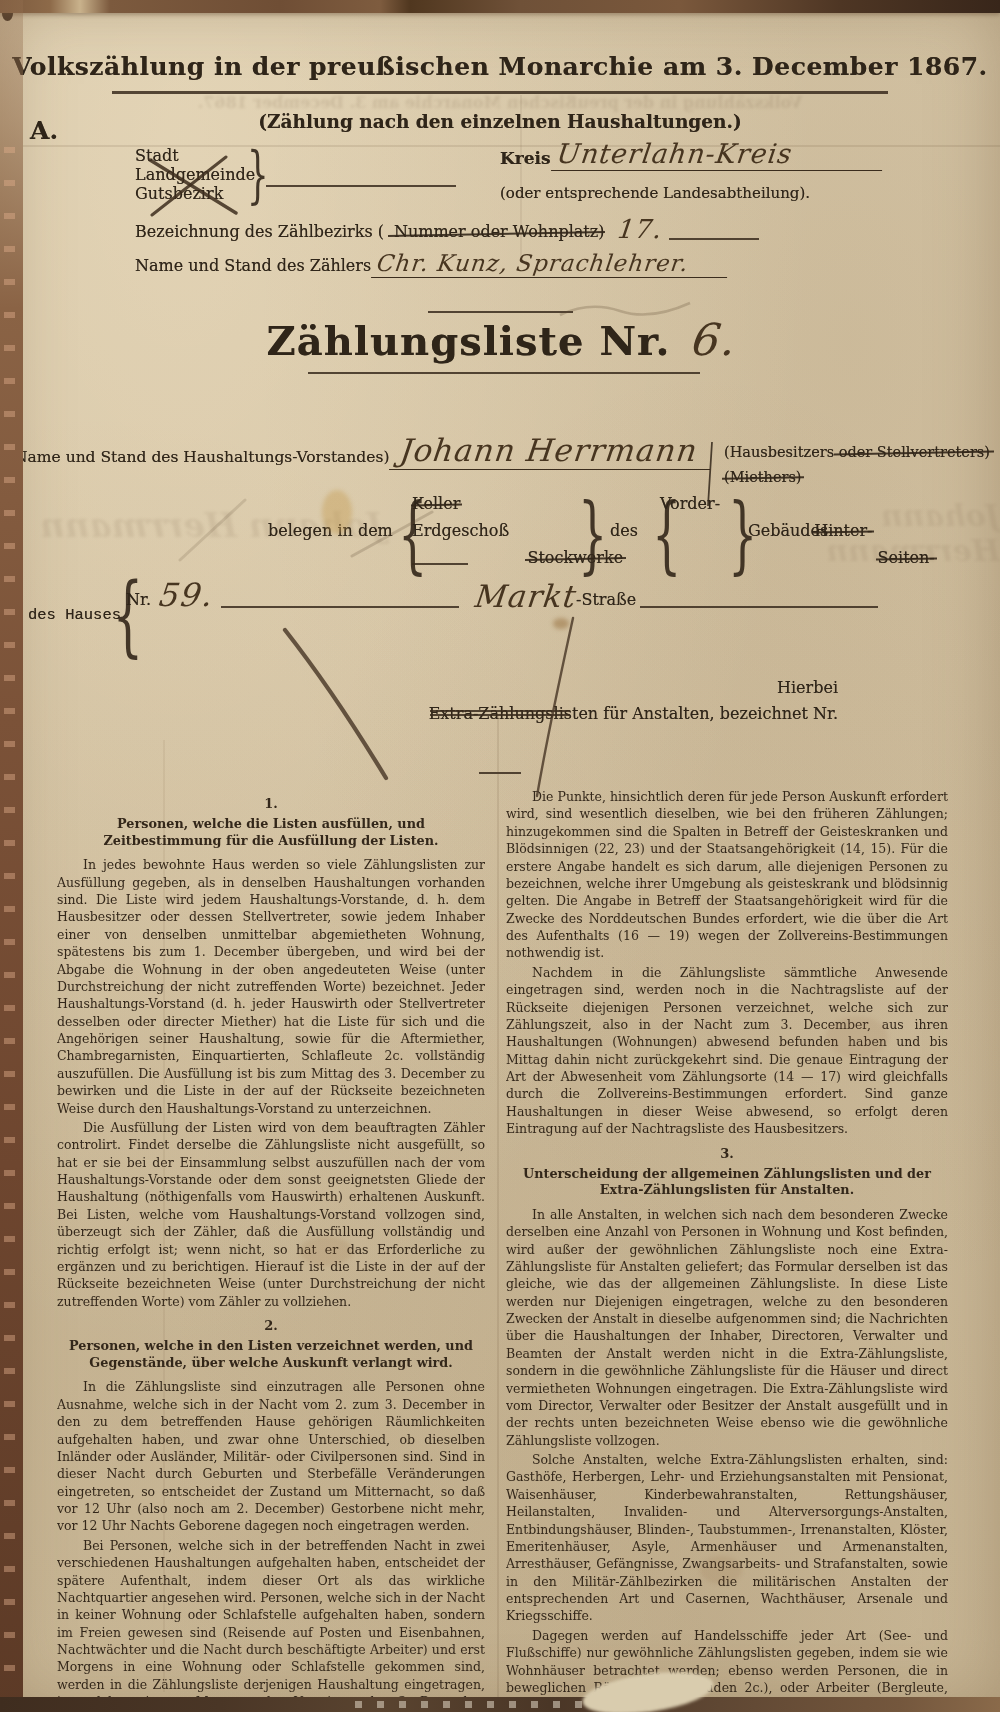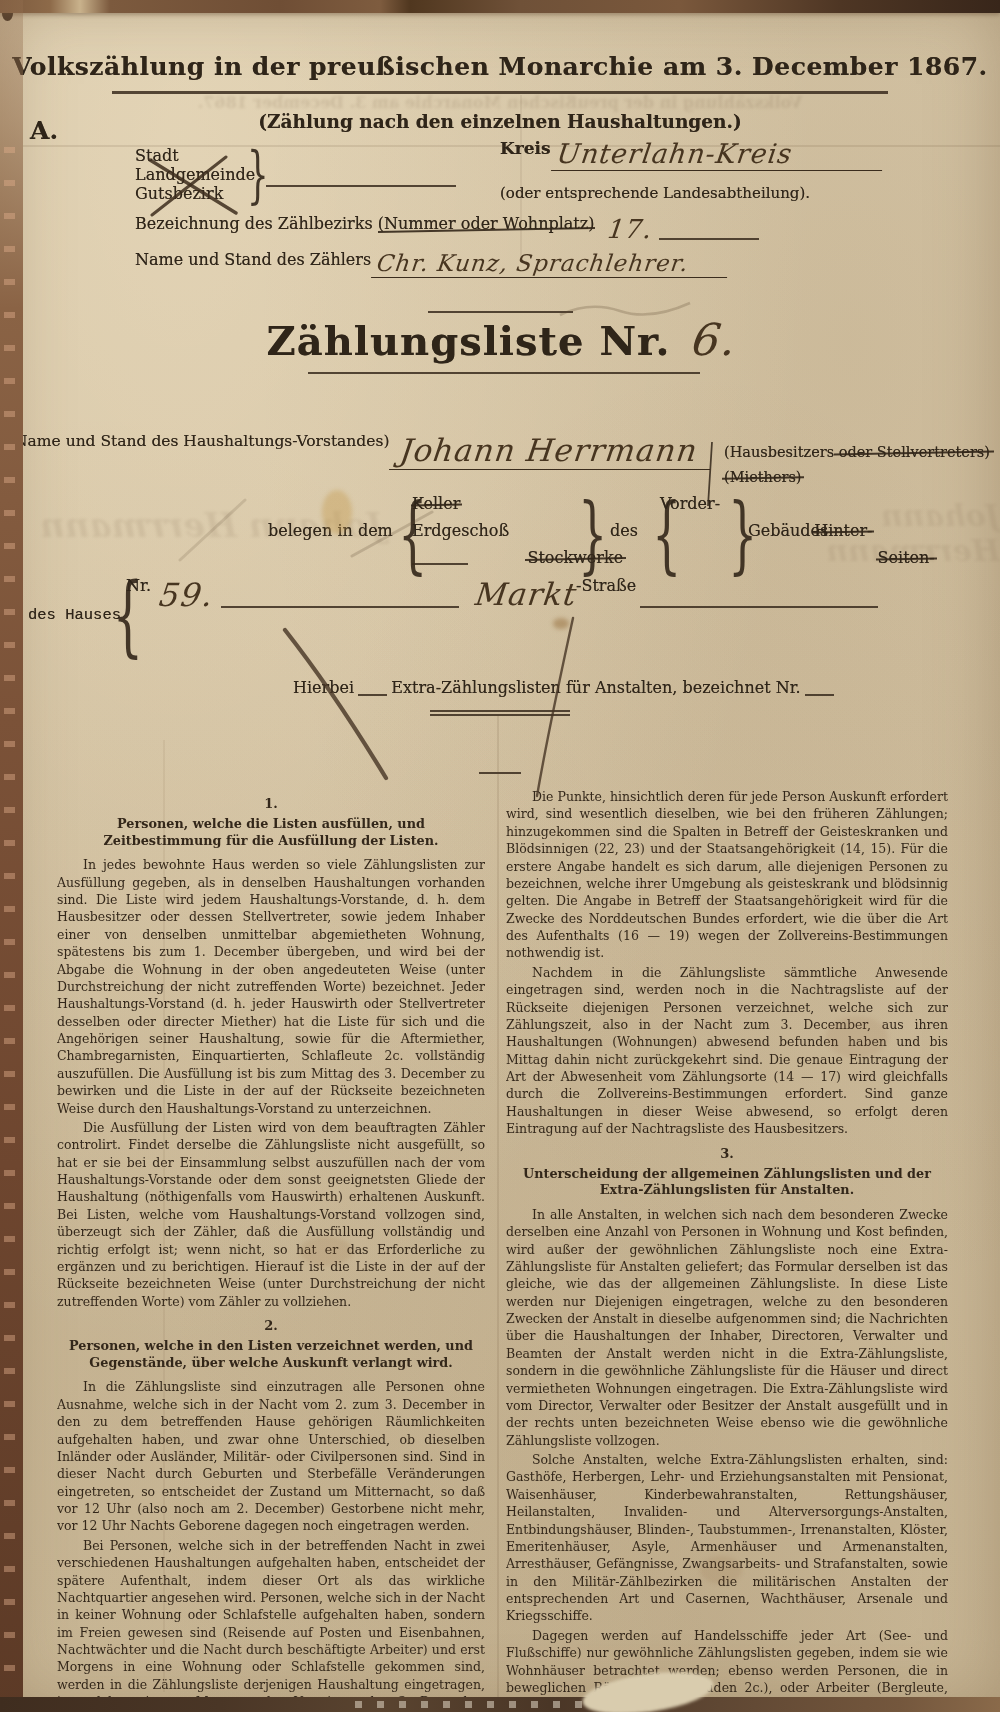--- a/index.html
+++ b/index.html
@@ -19,7 +19,7 @@
   .hw{font-family:"DejaVu Serif",serif;font-style:italic;color:#473520;
       transform:skewX(-8deg);transform-origin:left bottom;letter-spacing:1px;}
   .rule{position:absolute;background:#3a2c1d;height:1.6px;opacity:.85;}
-  .flexrow{display:flex;}
+  .flexrow{display:flex;align-items:flex-end;}
   .fill{flex:1;height:1.6px;background:#3a2c1d;align-self:flex-end;margin:0 4px 4px 4px;min-width:26px;opacity:.85;}
   .hwline{border-bottom:1.7px solid #3a2c1d;padding:0 10px 1px 4px;}
   .struck{position:relative;display:inline-block;}

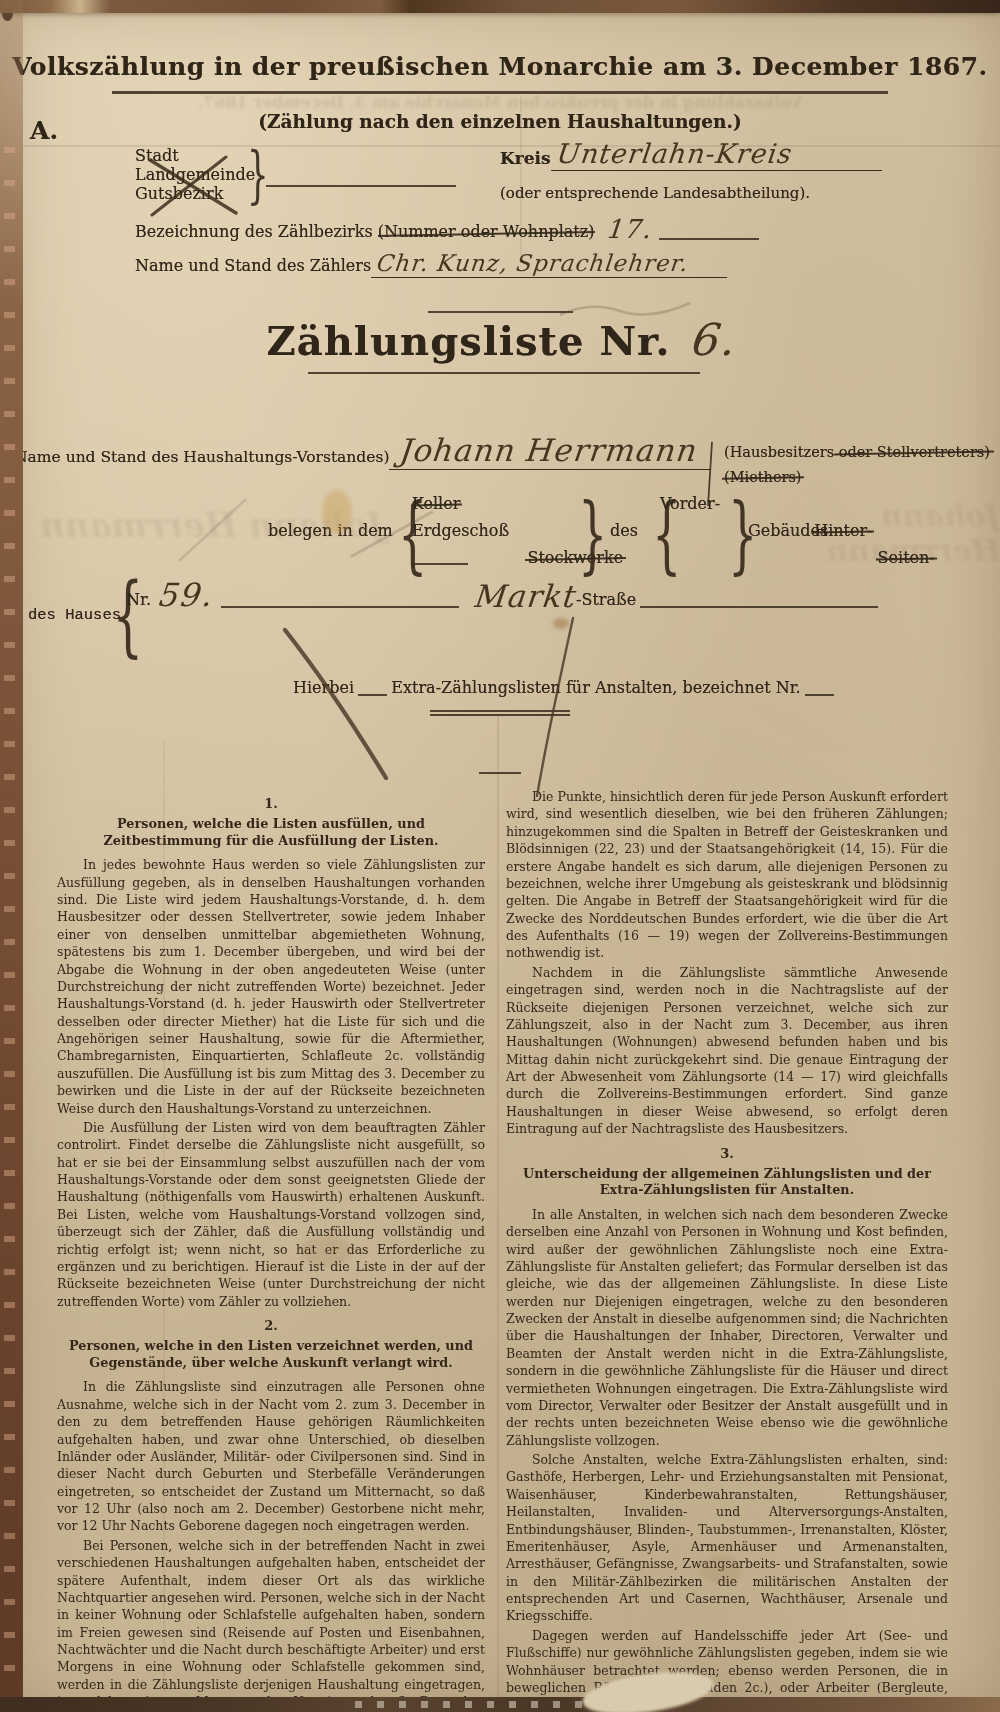--- a/index.html
+++ b/index.html
@@ -93,7 +93,7 @@
   <div class="abs flexrow" style="left:135px;top:214px;width:628px;">
     <span class="print" style="font-size:16px;padding-bottom:3px;">Bezeichnung des Zählbezirks</span>
     <span class="print" style="font-size:16px;padding:0 0 3px 5px;">(</span>
-    <span class="print struck" style="font-size:16px;padding-bottom:3px;">Nummer oder Wohnplatz</span>
+    <span class="print struck" style="font-size:16px;padding-bottom:3px;margin-left:10px;">Nummer oder Wohnplatz</span>
     <span class="print" style="font-size:16px;padding-bottom:3px;">)</span>
     <span class="hw" style="font-size:26px;padding:0 4px 0 12px;">17.</span>
     <span class="fill"></span>

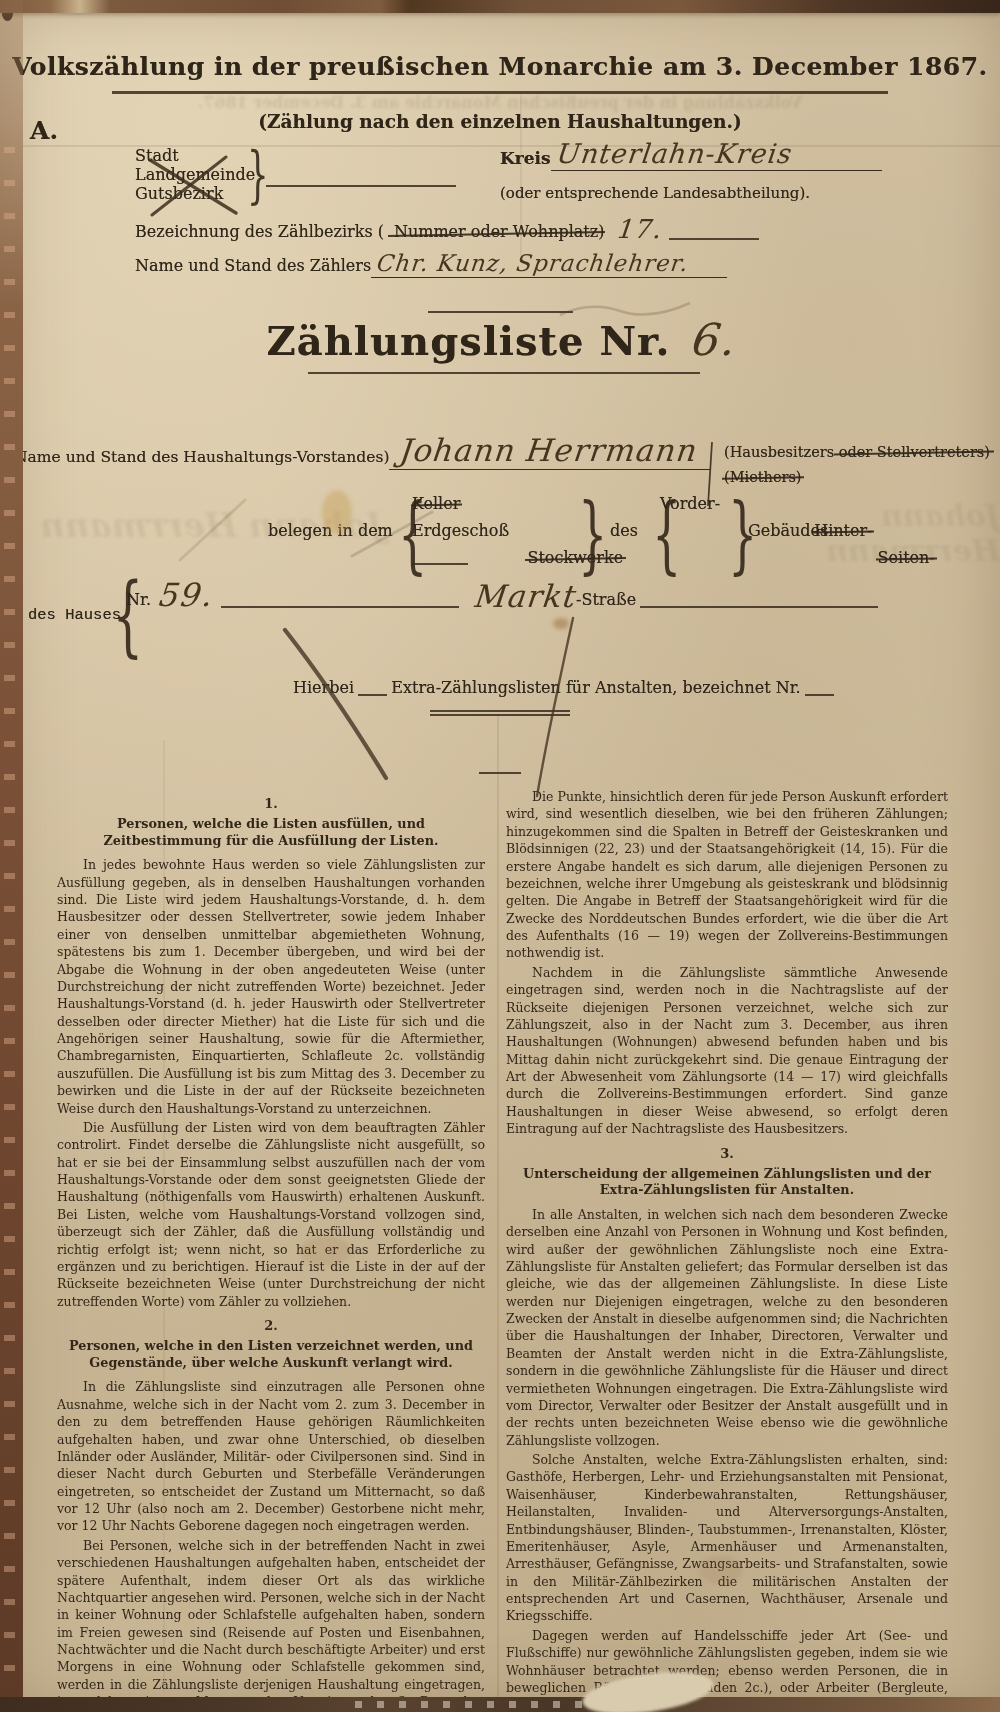--- a/index.html
+++ b/index.html
@@ -155,7 +155,7 @@
   </div>
 
   
-  <div class="abs flexrow" style="left:293px;top:678px;width:545px;">
+  <div class="abs flexrow" style="left:293px;top:678px;width:545px;flex-direction:column;">
     <span class="print" style="font-size:16px;padding-bottom:3px;">Hierbei</span>
     <span class="fill" style="max-width:66px;"></span>
     <span class="print" style="font-size:16px;padding-bottom:3px;">Extra-Zählungslisten für Anstalten, bezeichnet Nr.</span>

